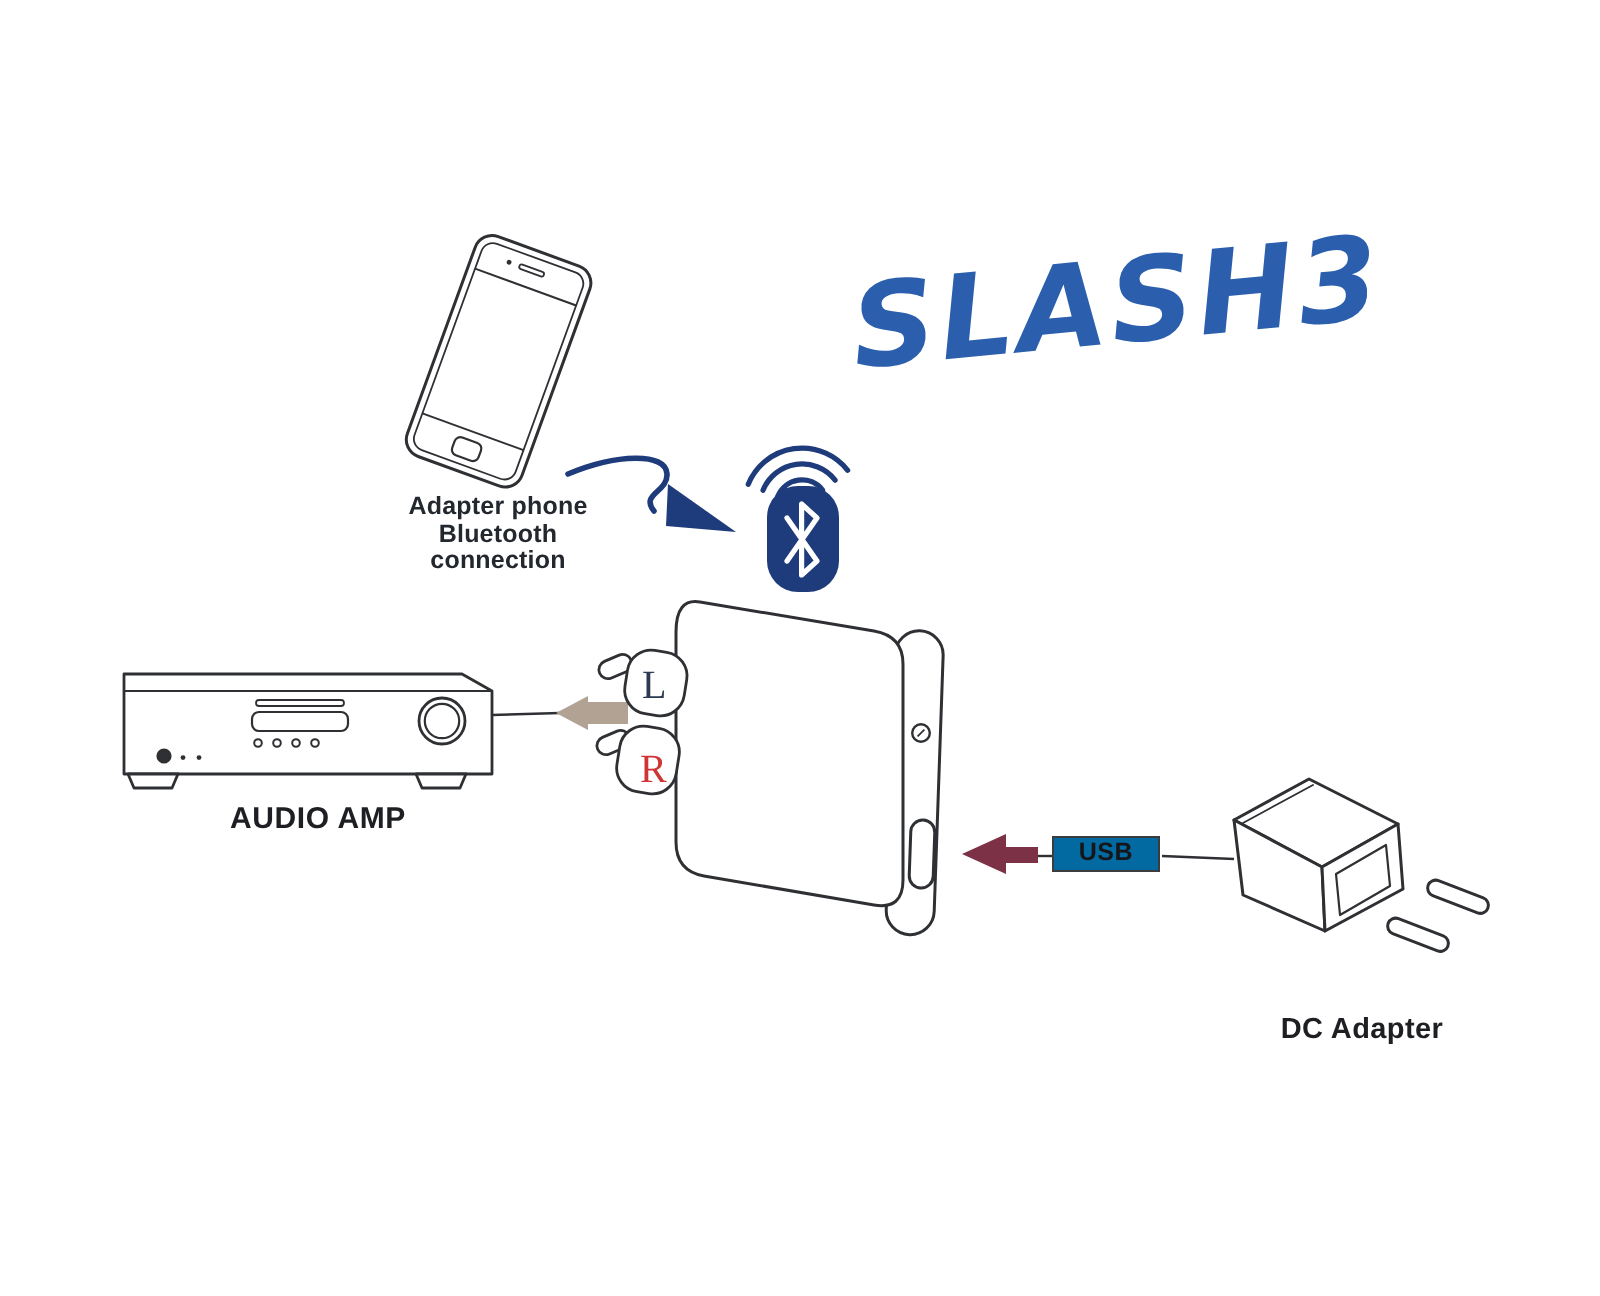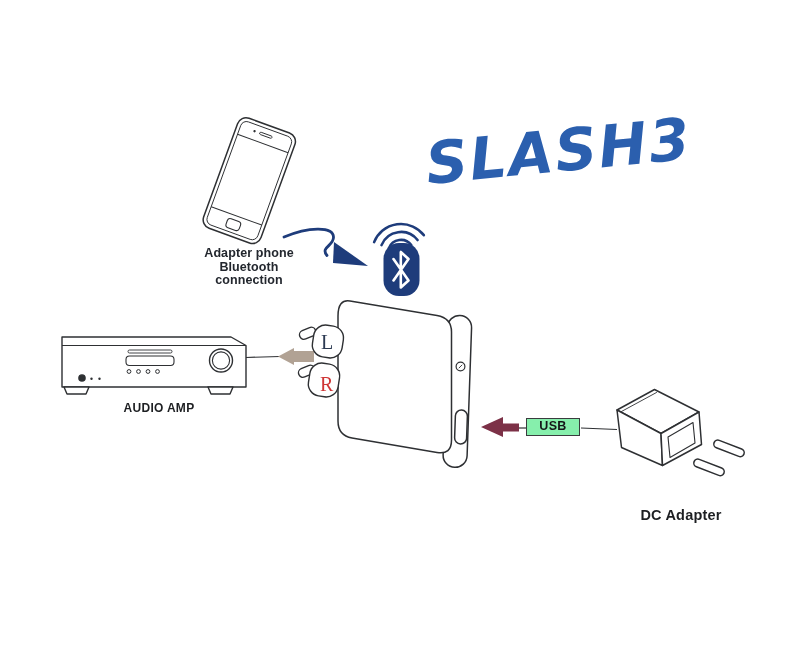--- a/index.html
+++ b/index.html
@@ -15,7 +15,7 @@
   }
   .amp-label{
     left:99px;top:401px;width:120px;text-align:center;
-    font-size:12px;font-weight:bold;color:#1d1f22;letter-spacing:.3px;
+    font-size:15px;font-weight:bold;color:#1d1f22;letter-spacing:.3px;
   }
   .adapter-label{
     left:621px;top:483px;width:120px;text-align:center;

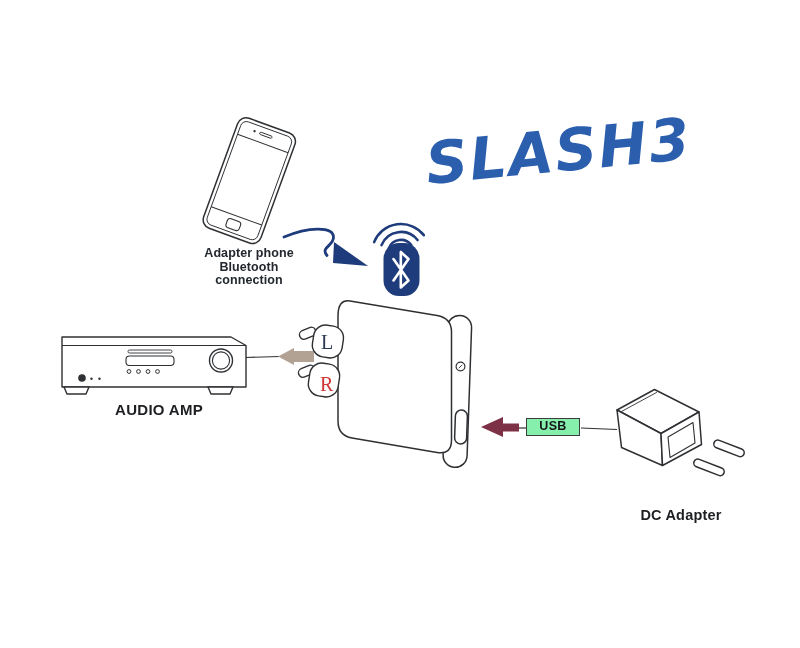--- a/index.html
+++ b/index.html
@@ -23,7 +23,7 @@
   }
   .usb-box{
     left:526px;top:418px;width:54px;height:18px;
-    border:1.6px solid #3a3c3e;background:#86efac;box-sizing:border-box;
+    border:1.6px solid #3a3c3e;background:#0369a1;box-sizing:border-box;
     font-size:12.5px;font-weight:bold;color:#151619;text-align:center;line-height:15px;letter-spacing:.3px;
   }
   .brand-text{

